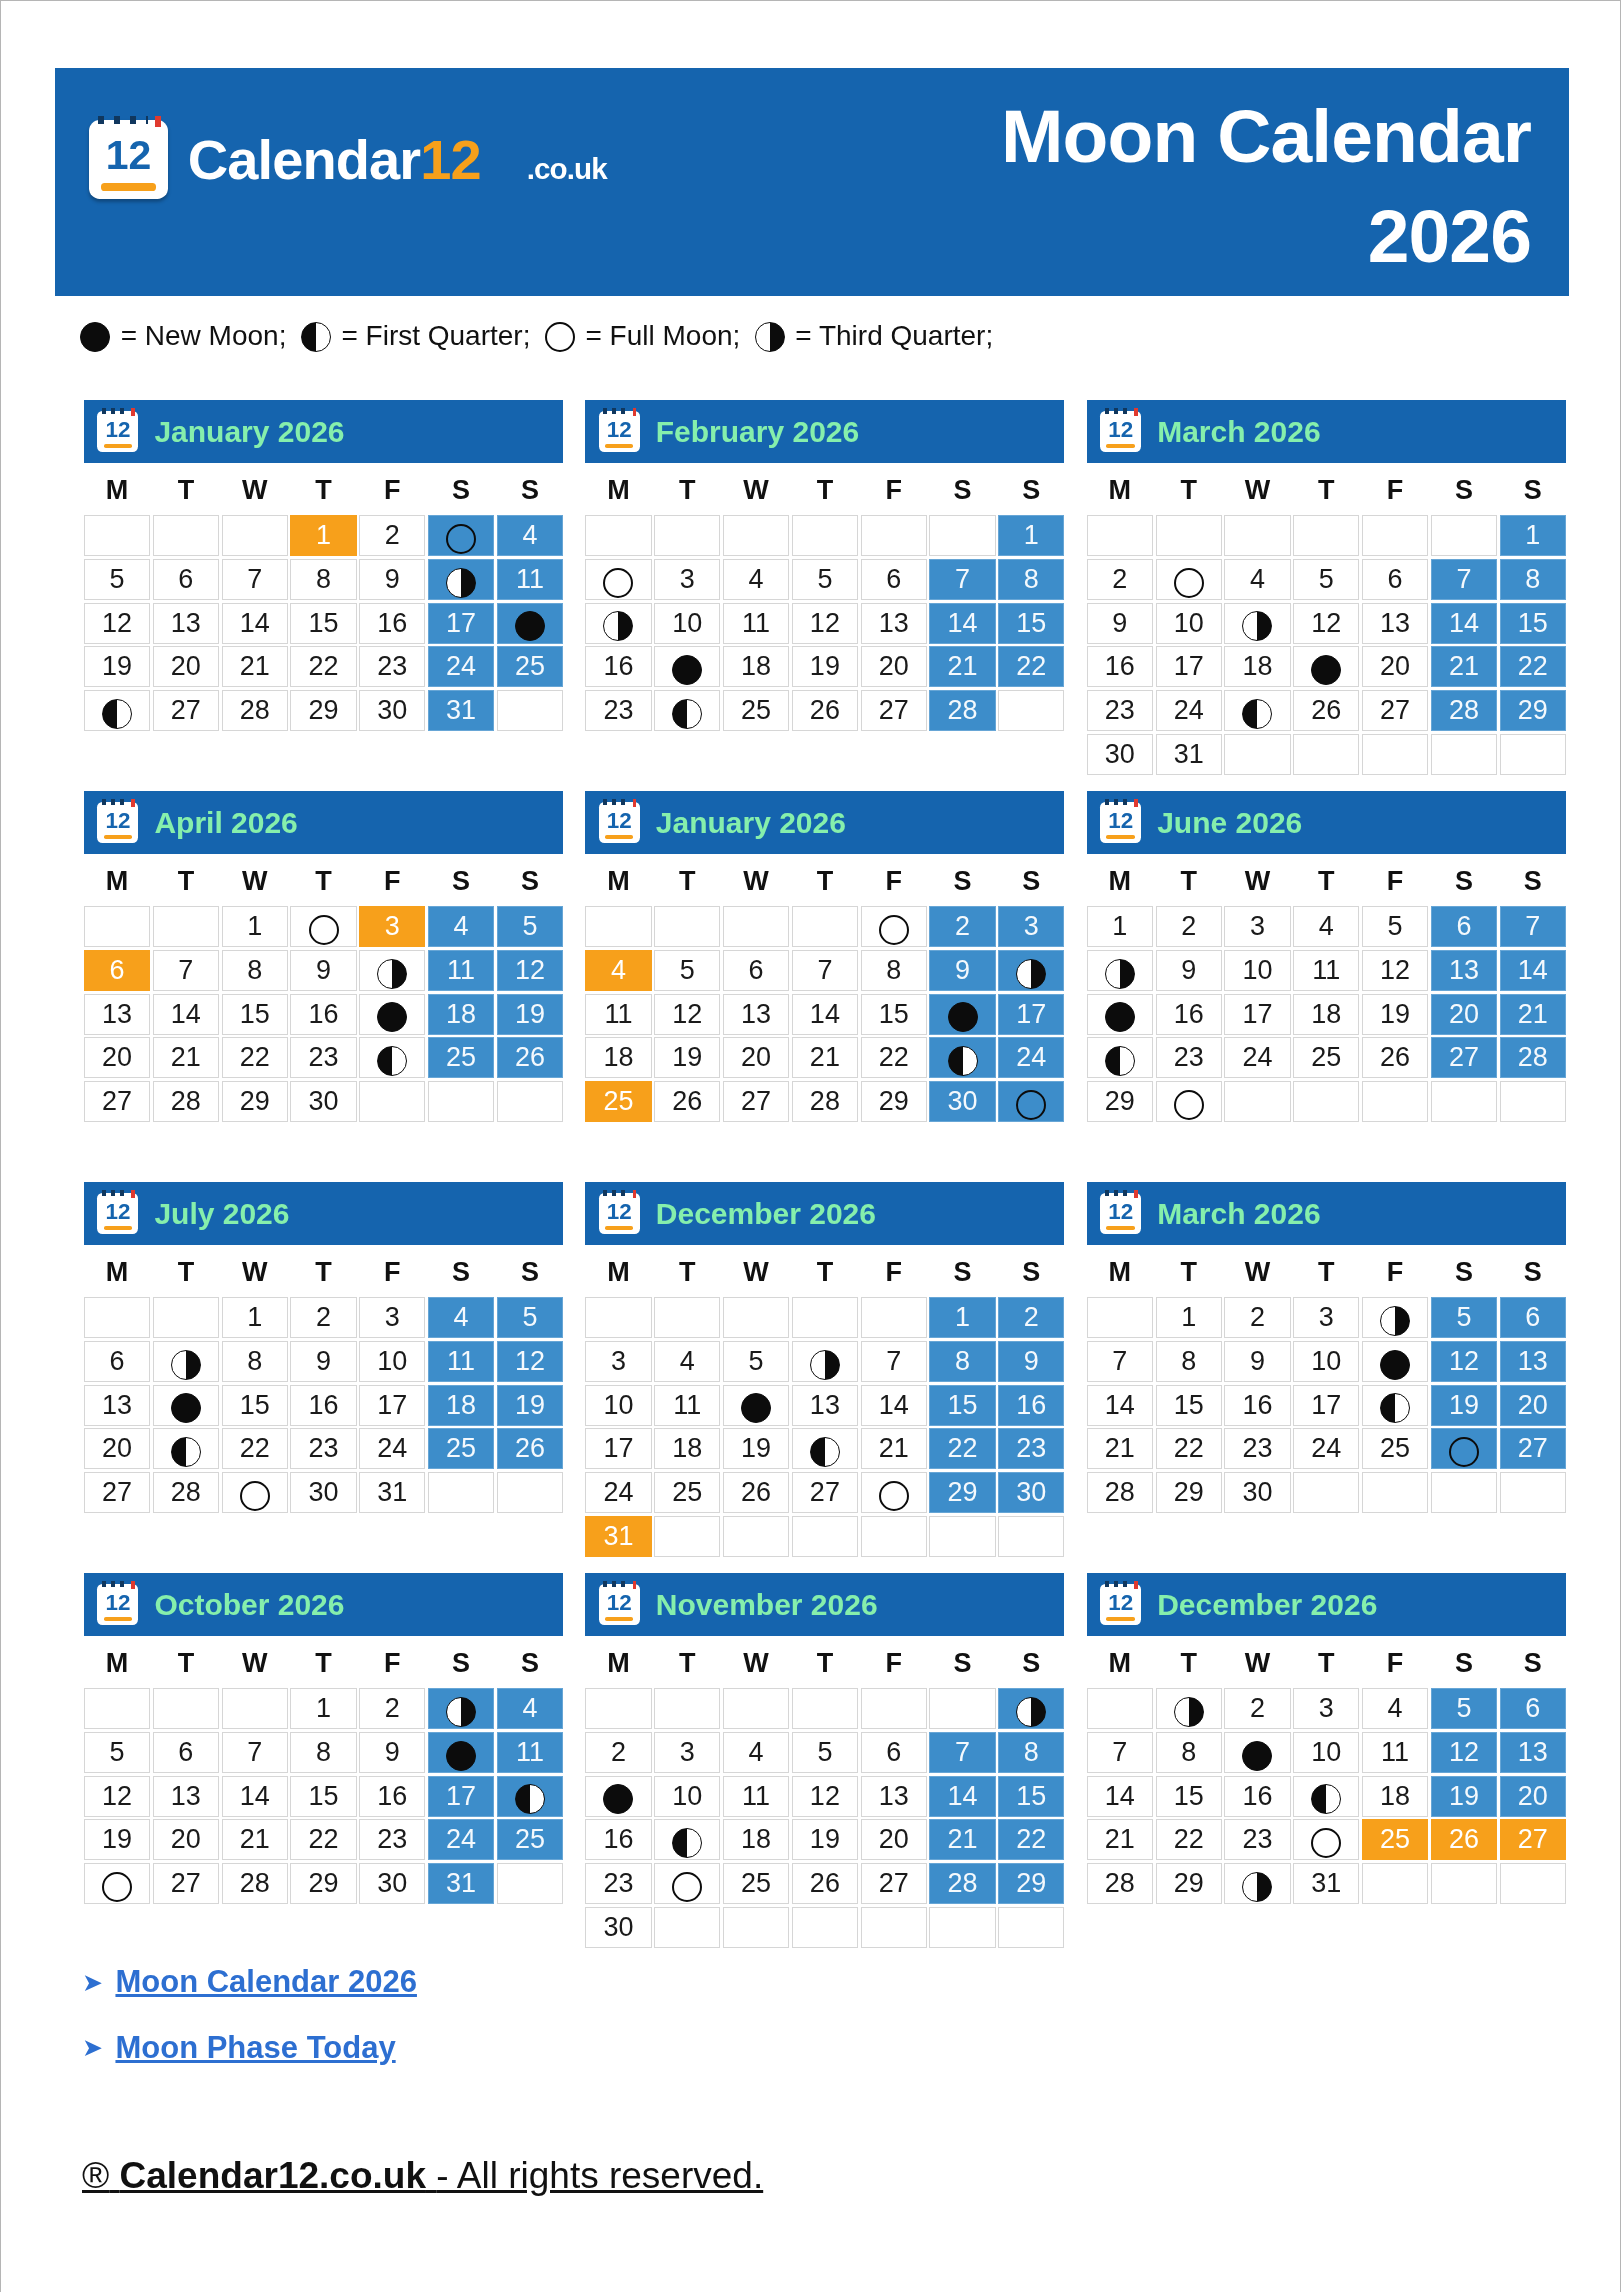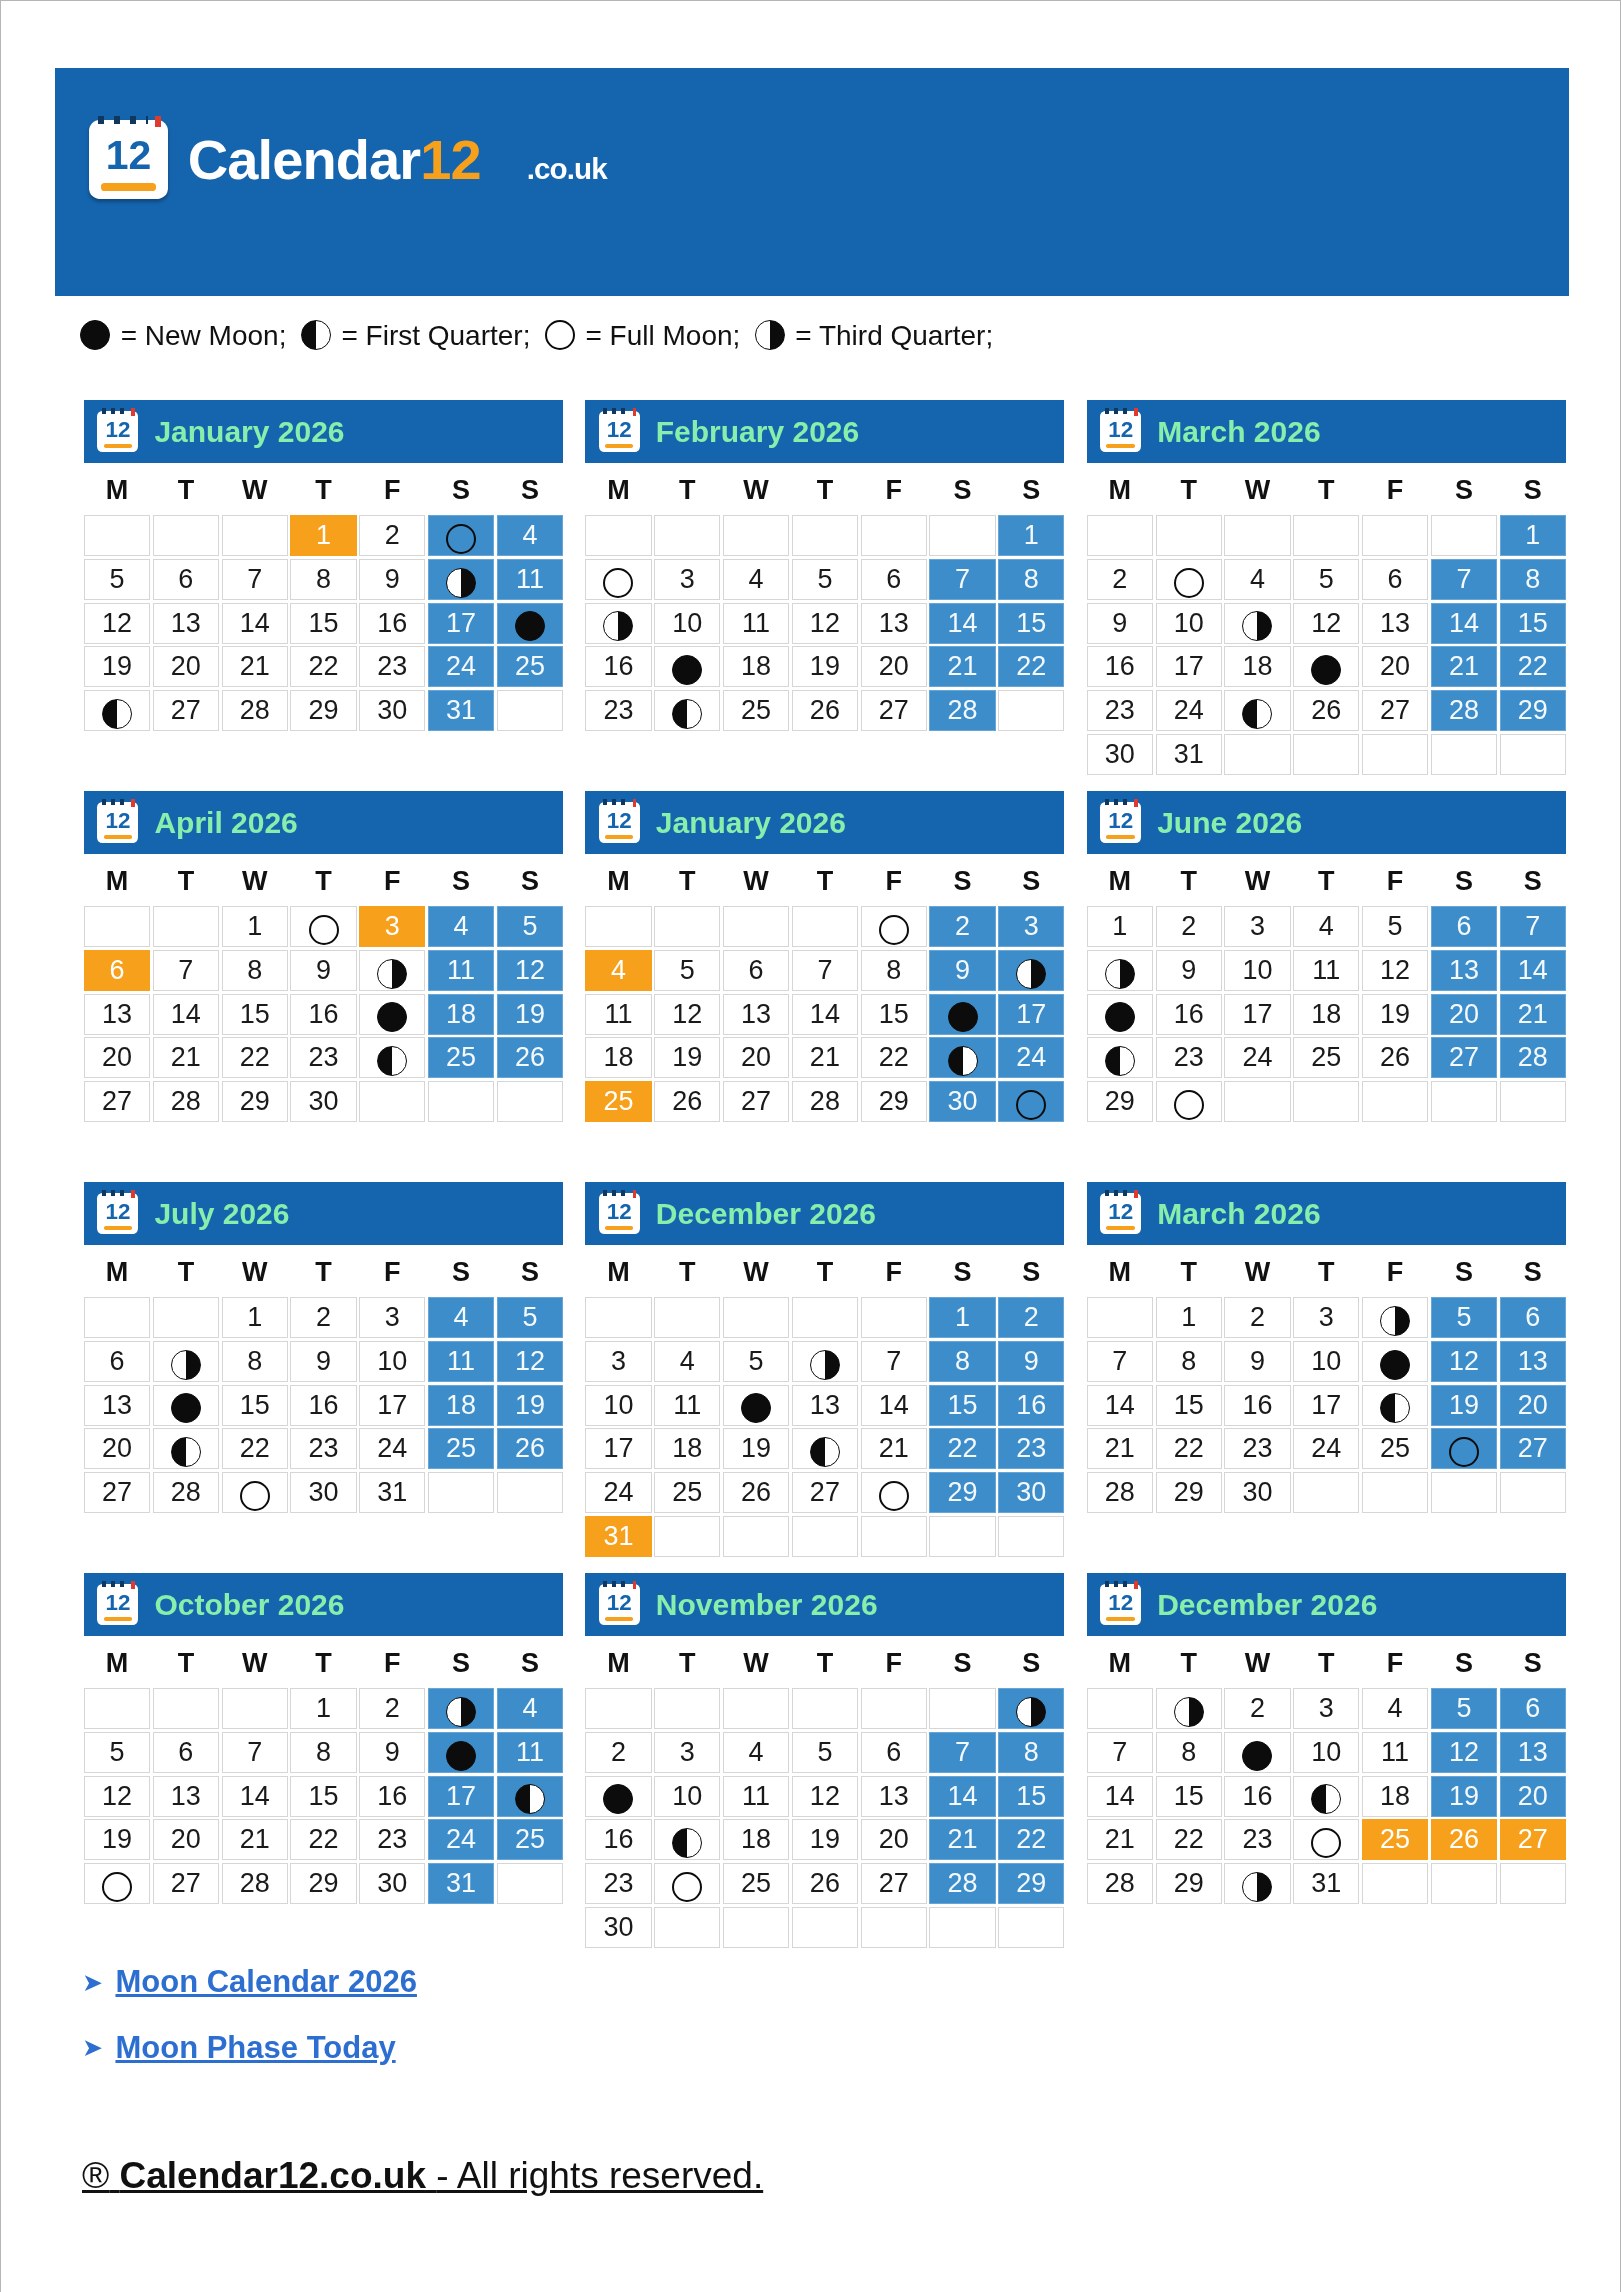--- a/index.html
+++ b/index.html
@@ -78,6 +78,10 @@
     </span>
     <span class="logo-text"><span>Calendar</span><span class="num12">12</span><span class="tld">.co.uk</span></span>
   </div>
+  <div class="hdr-title">
+    <div>Moon Calendar</div>
+    <div>2026</div>
+  </div>
 </div>
 
 <div class="legend">

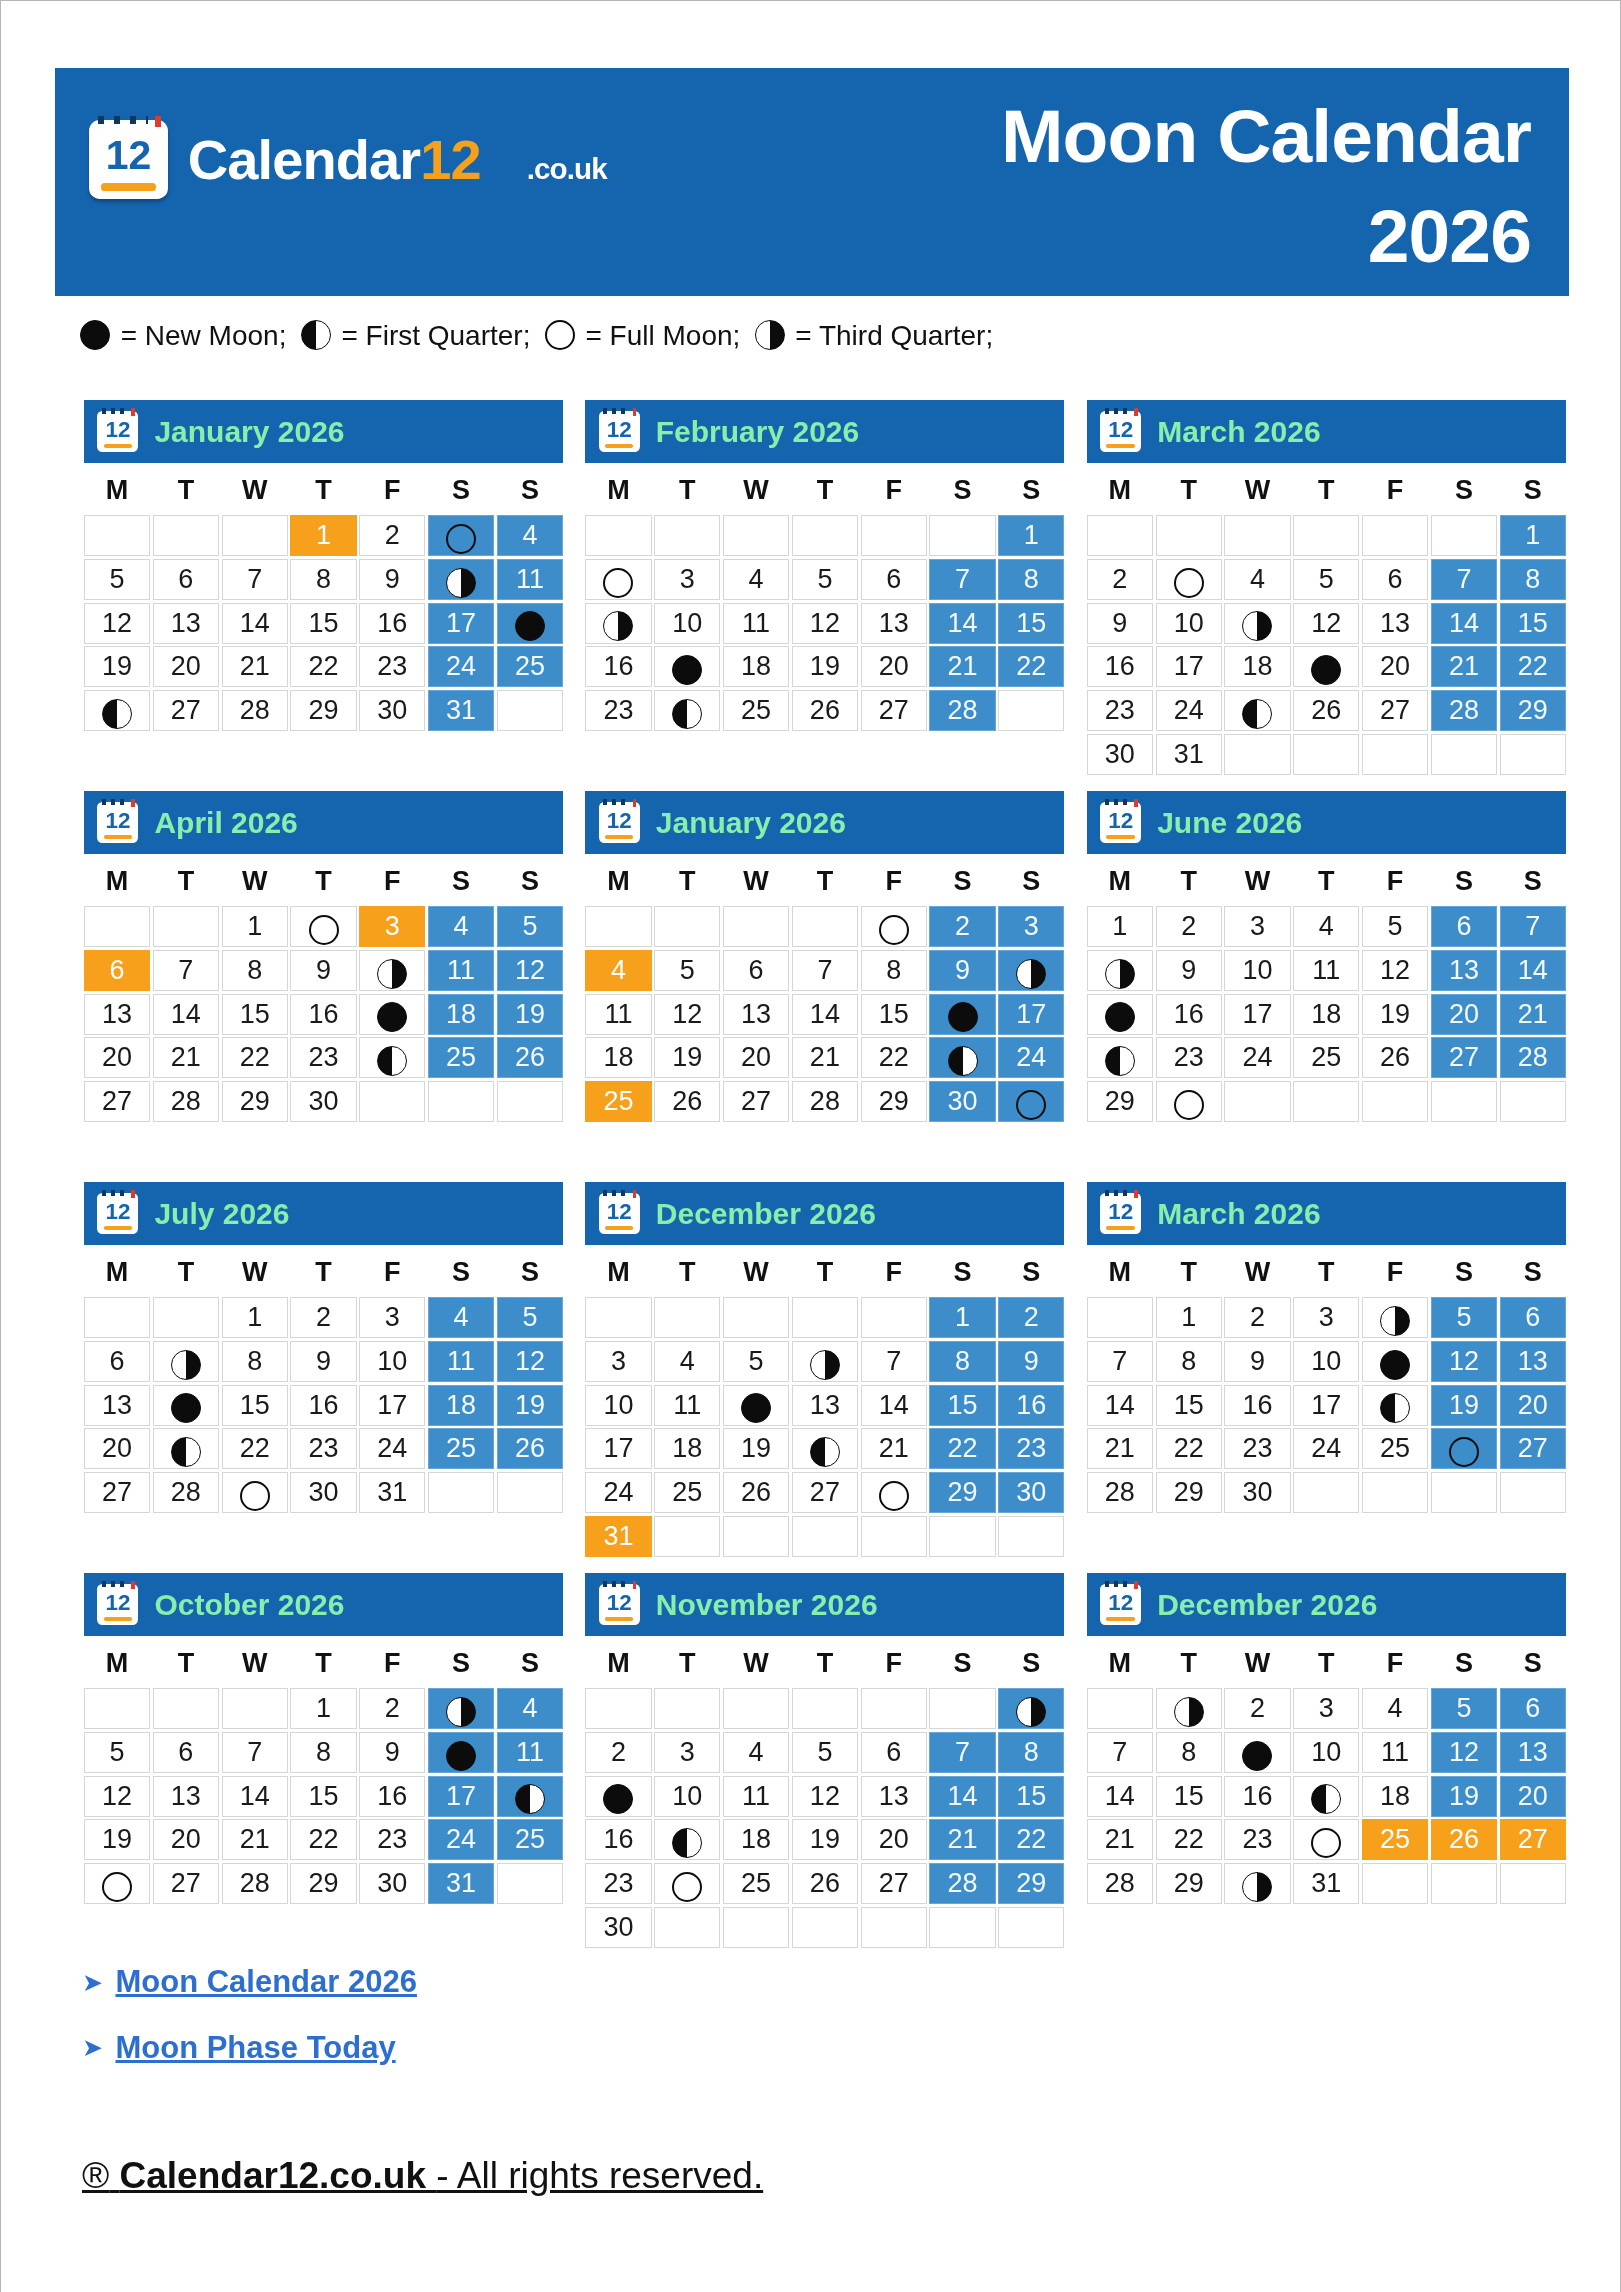--- a/index.html
+++ b/index.html
@@ -32,7 +32,7 @@
   .hdr-title{position:absolute;right:38px;top:18px;text-align:right;color:#fff;font-weight:bold;font-size:75px;line-height:100px;letter-spacing:-0.9px;}
   
   .legend{position:absolute;left:79px;top:319px;display:flex;align-items:center;font-size:28px;color:var(--ink);}
-  .legend .item{display:flex;align-items:flex-start;margin-right:14.3px;}
+  .legend .item{display:flex;align-items:flex-end;margin-right:14.3px;}
   .legend .moon{margin-right:10.7px;}
   
   .moon{display:inline-block;width:30px;height:30px;border-radius:50%;vertical-align:middle;}

